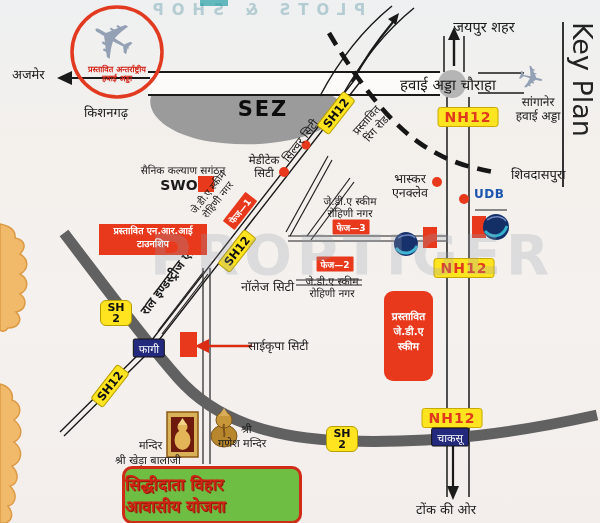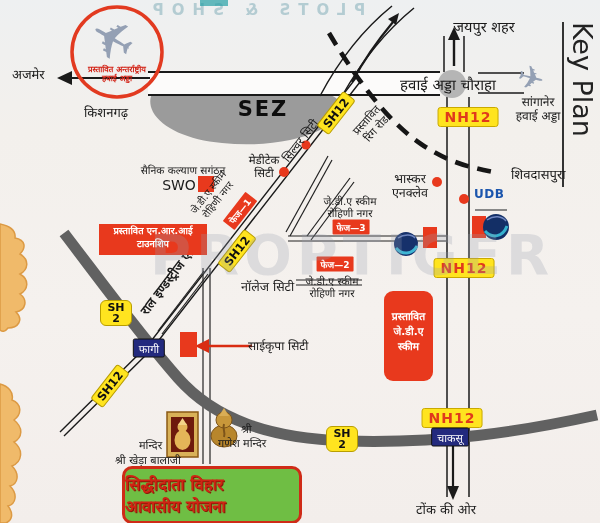--- a/index.html
+++ b/index.html
@@ -163,7 +163,7 @@
   </div>
 
   <div class="lbl ctr" style="left:183px;top:170px;font-size:10.5px;">सैनिक कल्याण सगंठन</div>
-  <div class="lbl ctr" style="left:179px;top:185px;font-size:14px;font-weight:normal;">SWO</div>
+  <div class="lbl ctr" style="left:179px;top:185px;font-size:14px;font-weight:bold;">SWO</div>
   <div class="lbl ctr" style="left:264px;top:167px;font-size:11.5px;">
     <div>मेडीटेक</div>
     <div>सिटी</div>

